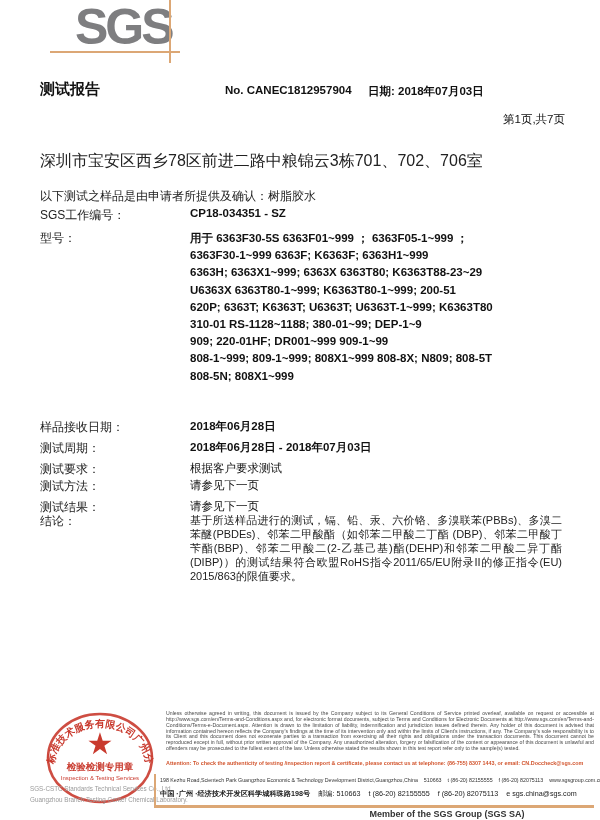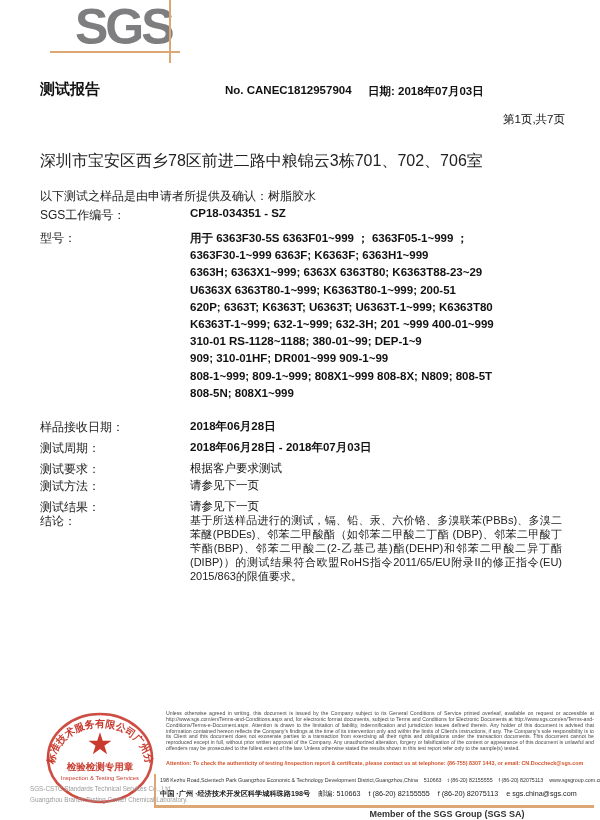--- a/index.html
+++ b/index.html
@@ -77,7 +77,6 @@
       <div>6363H;  6363X1~999;  6363X  6363T80;  K6363T88-23~29</div>
       <div>U6363X  6363T80-1~999;  K6363T80-1~999;  200-51</div>
       <div>620P;  6363T;    K6363T;  U6363T;  U6363T-1~999;   K6363T80</div>
-      <div>K6363T-1~999;   632-1~999; 632-3H;  201 ~999  400-01~999</div>
       <div>310-01  RS-1128~1188;   380-01~99;   DEP-1~9</div>
       <div>909;   310-01HF;    DR001~999  909-1~99</div>
       <div>808-1~999;  809-1~999;   808X1~999  808-8X;  N809;   808-5T</div>

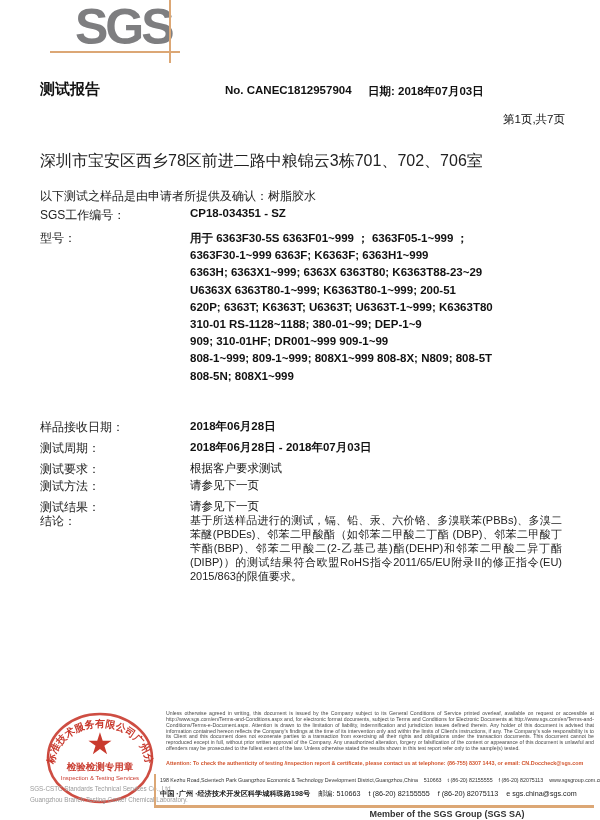--- a/index.html
+++ b/index.html
@@ -78,7 +78,7 @@
       <div>U6363X  6363T80-1~999;  K6363T80-1~999;  200-51</div>
       <div>620P;  6363T;    K6363T;  U6363T;  U6363T-1~999;   K6363T80</div>
       <div>310-01  RS-1128~1188;   380-01~99;   DEP-1~9</div>
-      <div>909;   310-01HF;    DR001~999  909-1~99</div>
+      <div>909;   220-01HF;    DR001~999  909-1~99</div>
       <div>808-1~999;  809-1~999;   808X1~999  808-8X;  N809;   808-5T</div>
       <div>808-5N;  808X1~999</div>
     </span>

